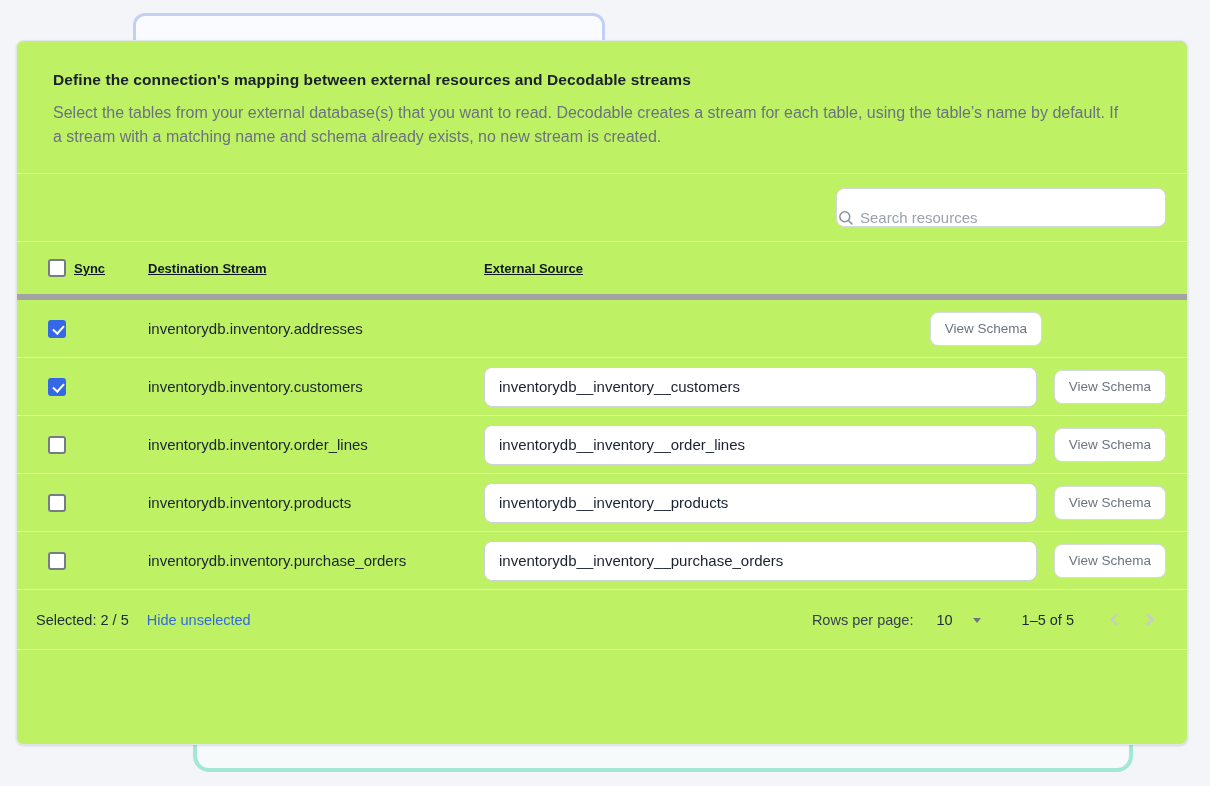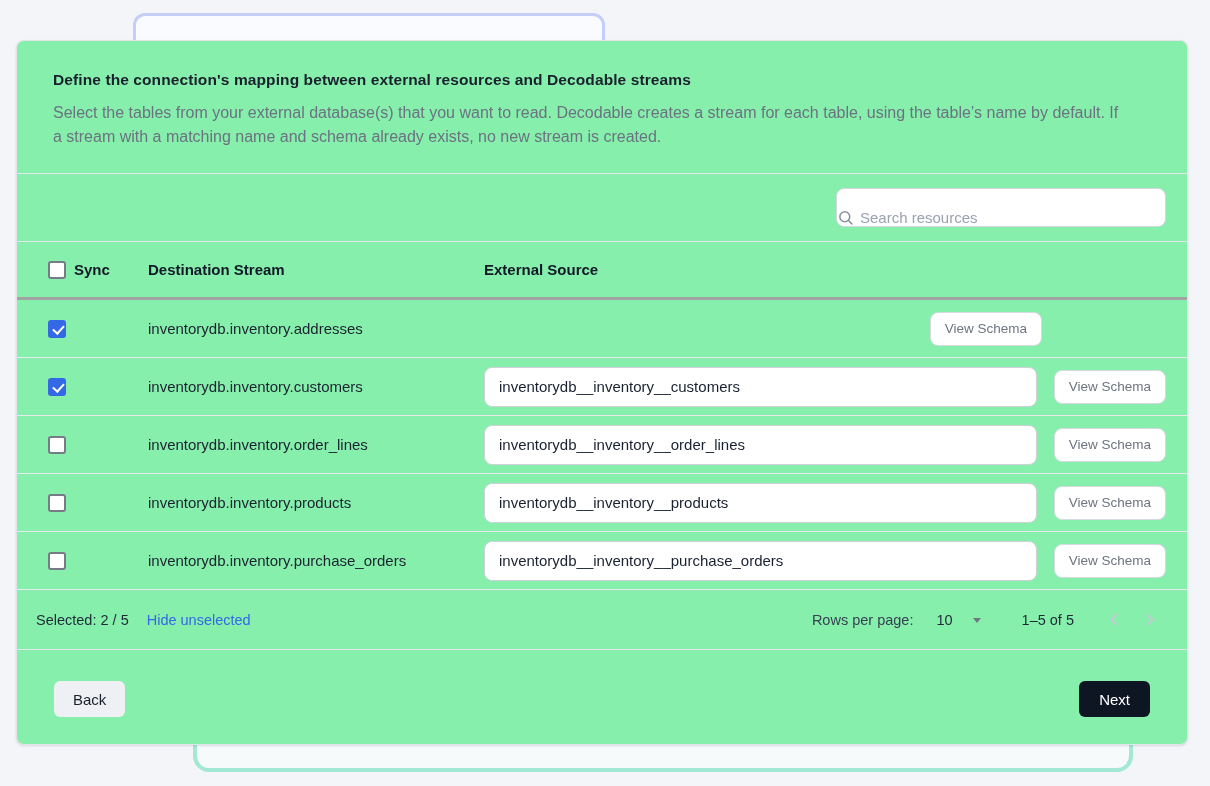--- a/index.html
+++ b/index.html
@@ -25,7 +25,7 @@
   
   .card {
     position:absolute; left:16px; top:40px; width:1172px; height:705px;
-    background:#86efac; border-radius:8px;
+    background:#bef264; border-radius:8px;
     border:1px solid #e2e5ea;
     box-shadow:0 1px 3px rgba(16,24,40,.08), 0 1px 2px rgba(16,24,40,.05);
     display:flex; flex-direction:column;

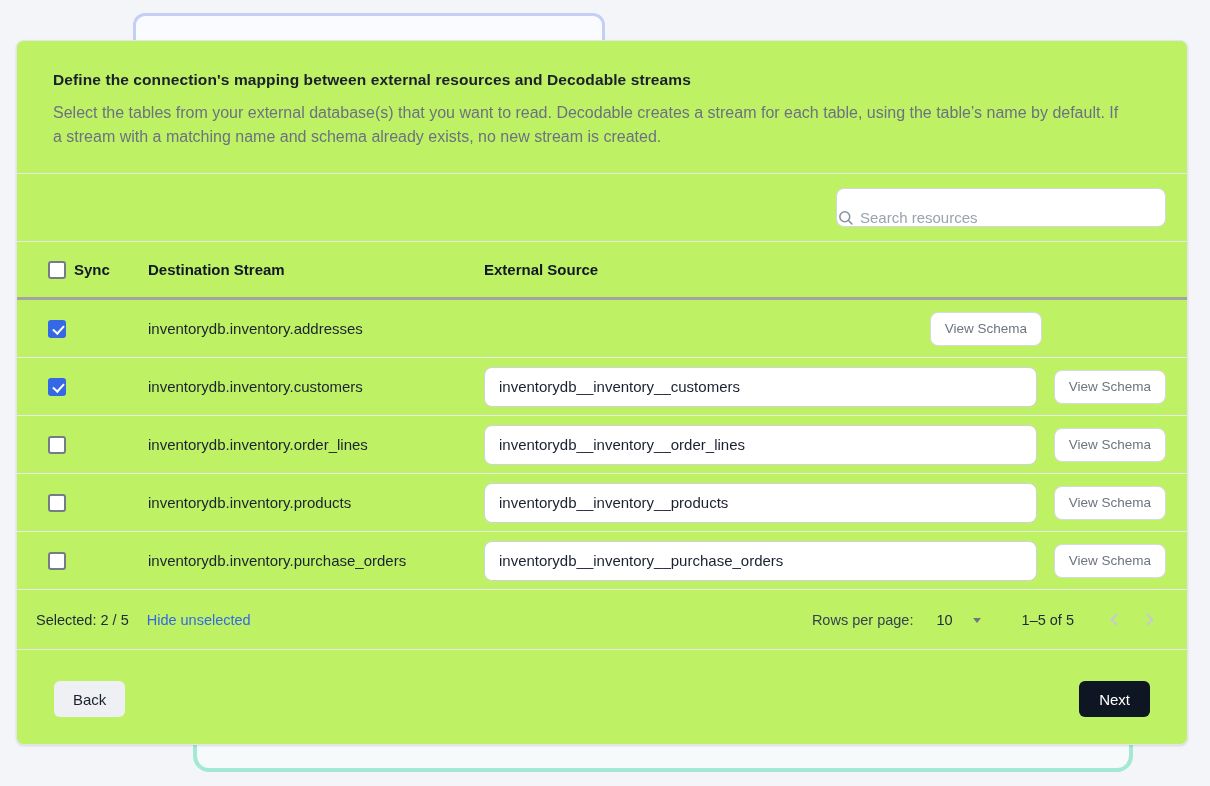--- a/index.html
+++ b/index.html
@@ -54,7 +54,7 @@
     display:grid; grid-template-columns:100px 336px 1fr 124px;
     align-items:center; padding:0 21px 0 31px; height:58px;
   }
-  .thead { border-bottom:3px solid #a3a3a3; font-weight:700; font-size:15px; color:#111827; }
+  .thead { border-bottom:6px solid #a3a3a3; font-weight:700; font-size:13px; color:#111827;text-decoration:underline; }
   .trow  { border-bottom:1px solid #e8eaee; }
   .sync-cell { display:flex; align-items:center; gap:8px; }
 

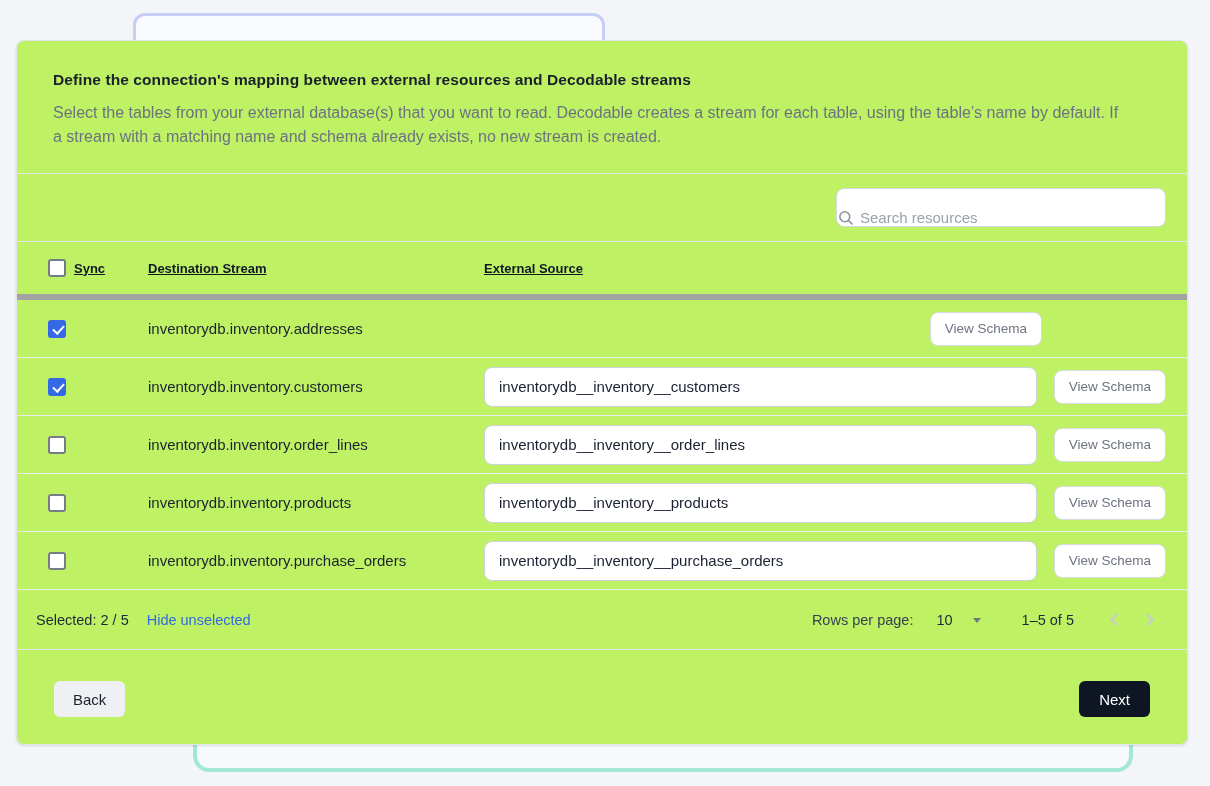--- a/index.html
+++ b/index.html
@@ -223,10 +223,6 @@
 
   <div class="divider"></div>
 
-  <div class="actions">
-    <button class="btn btn-back">Back</button>
-    <button class="btn btn-next">Next</button>
-  </div>
 
 </div>
 

